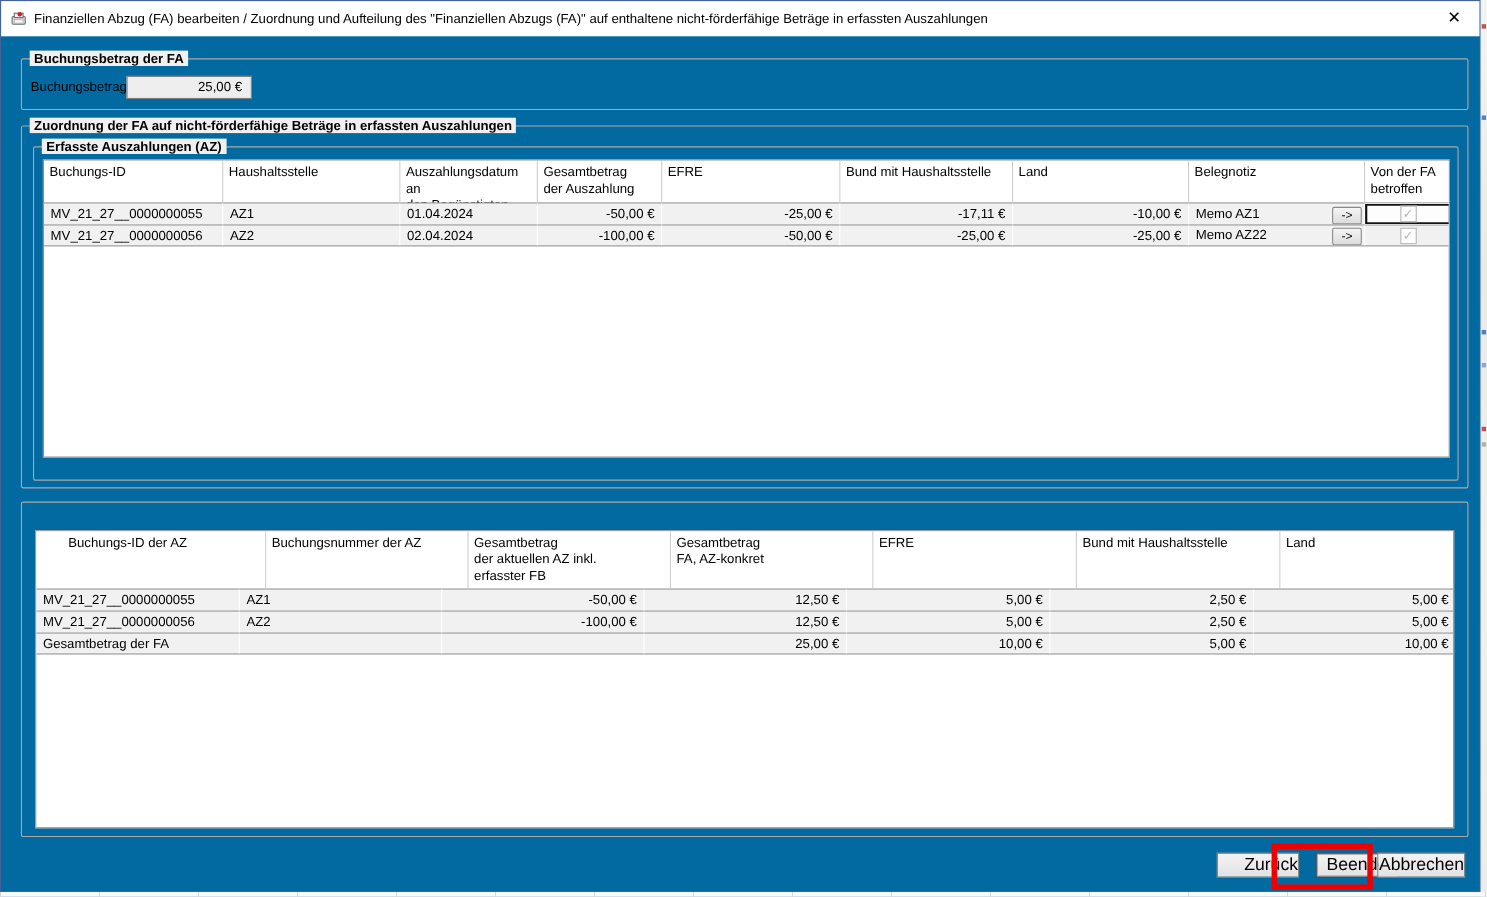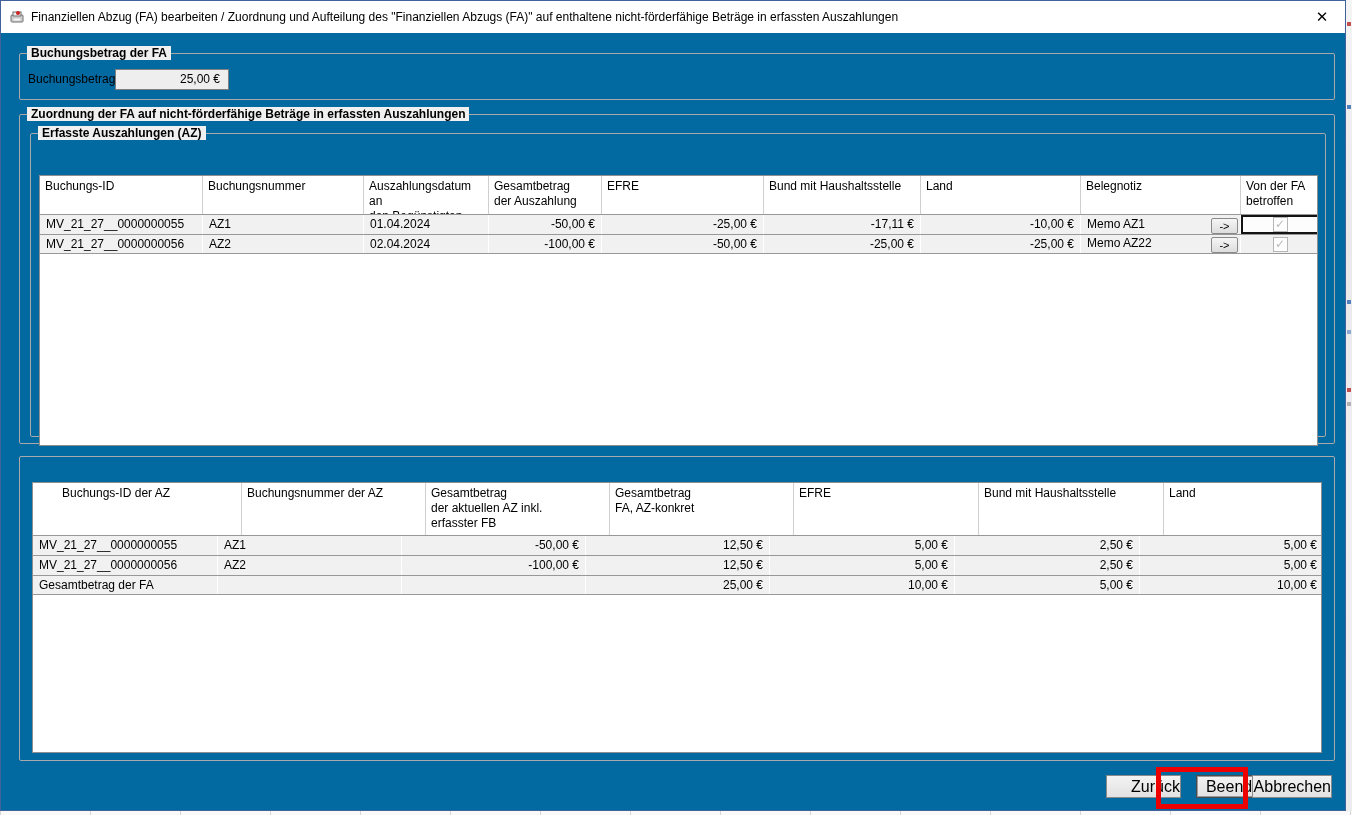--- a/index.html
+++ b/index.html
@@ -39,7 +39,7 @@
 
   
   .tbl { position:absolute; background:#ffffff; border:1px solid #8f8f8f; overflow:hidden; }
-  .tbl-1 { left:8px; top:41px; width:1279px; height:271px; }
+  .tbl-1 { left:8px; top:11px; width:1279px; height:271px; }
   .tbl-2 { left:12px; top:25px; width:1290px; height:271px; }
   .thead { display:flex; background:#ffffff; }
   .th { padding:3px 5px 2px 5px; border-right:1px solid #cfcfcf; white-space:pre-line;

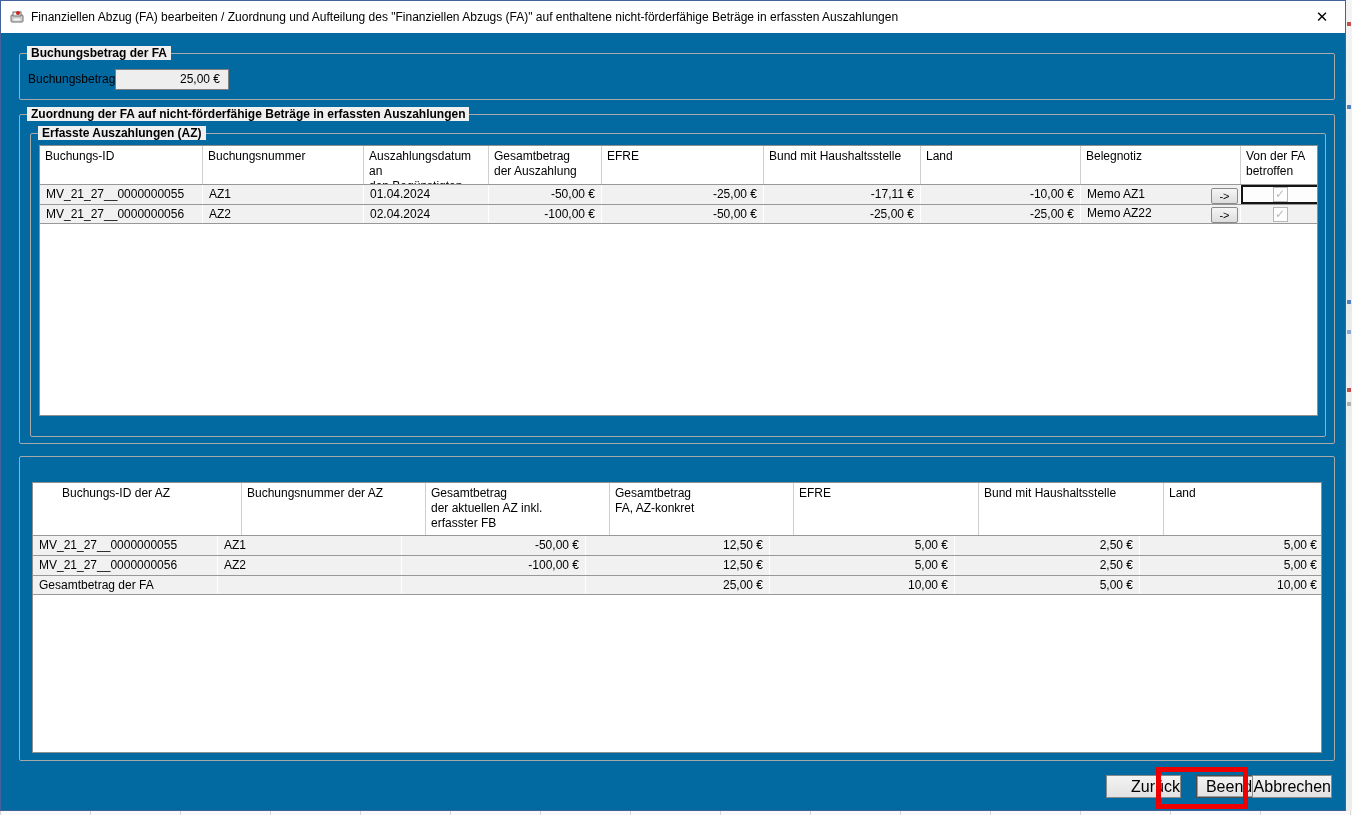--- a/index.html
+++ b/index.html
@@ -114,7 +114,7 @@
       <div class="tbl tbl-1">
         <div class="thead">
           <div class="th t1c1">Buchungs-ID</div>
-          <div class="th t1c2">Buchungsnummer</div>
+          <div class="th t1c2">Haushaltsstelle</div>
           <div class="th t1c3">Auszahlungsdatum an
 den Begünstigten</div>
           <div class="th t1c4">Gesamtbetrag

